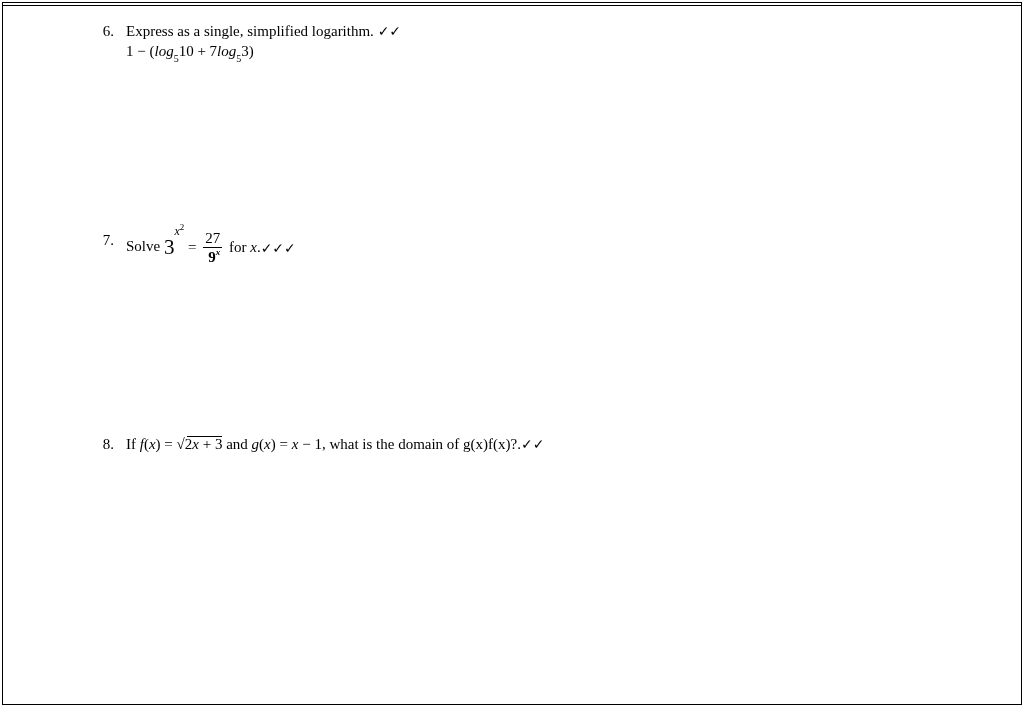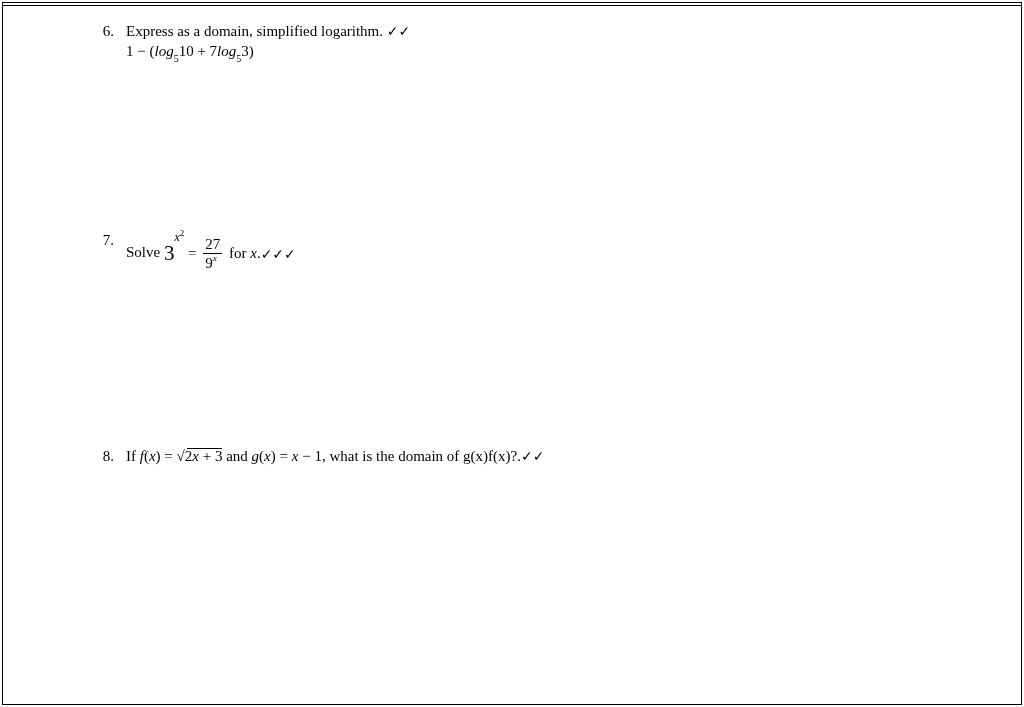--- a/index.html
+++ b/index.html
@@ -134,7 +134,7 @@
     <div class="num">6.</div>
     <div class="body">
       <div>
-        <span>Express as a domain, simplified logarithm.</span>
+        <span>Express as a single, simplified logarithm.</span>
         <span class="checks">✓✓</span>
       </div>
       <div>

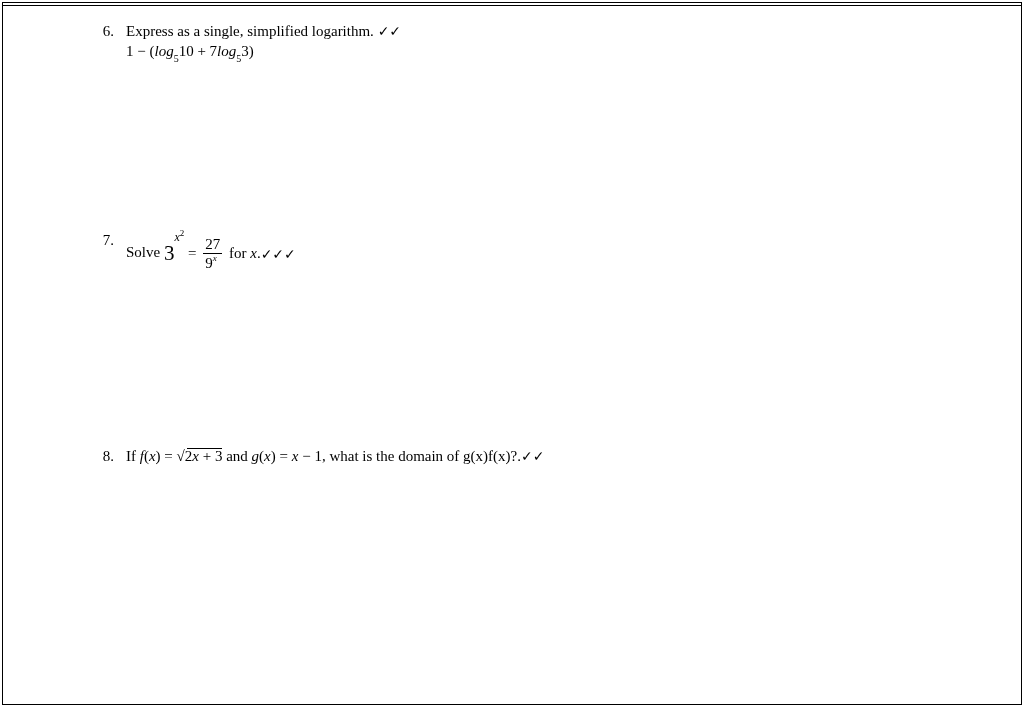--- a/index.html
+++ b/index.html
@@ -77,8 +77,8 @@
     .frac {
       display: inline-block;
       vertical-align: middle;
-      text-align: left;
-      margin: 6px 3px;
+      text-align: right;
+      margin: 0 3px;
     }
     .frac .top {
       display: block;

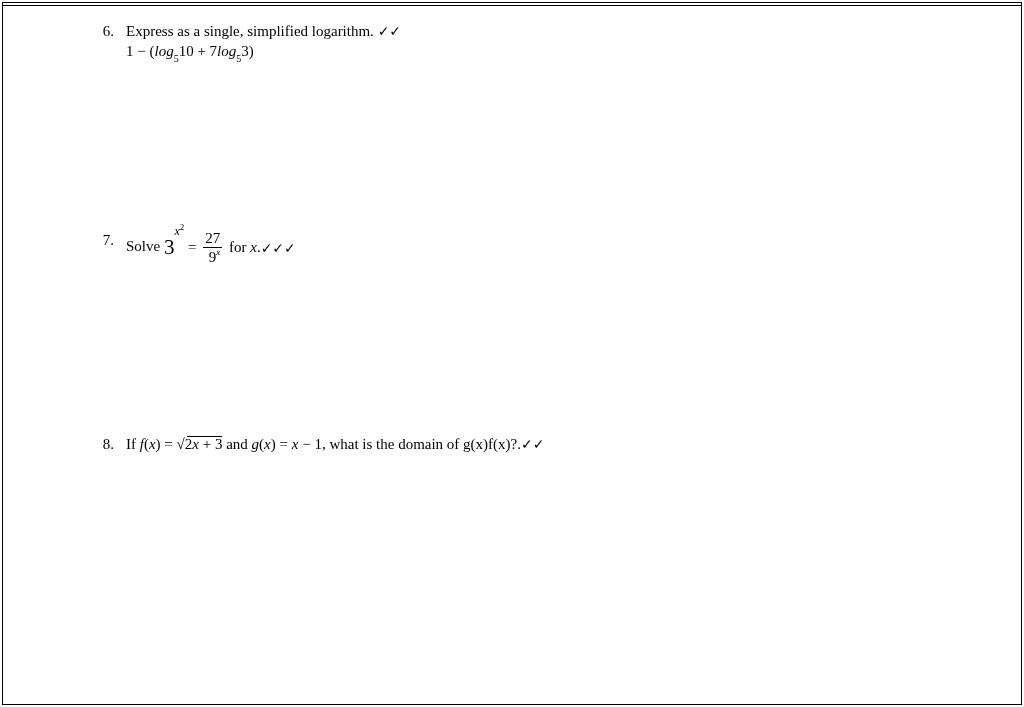--- a/index.html
+++ b/index.html
@@ -90,6 +90,7 @@
       display: block;
       padding: 1px 2px 0 2px;
       line-height: 1;
+      font-weight: bold;
     }
     .big {
       font-size: 21px;

